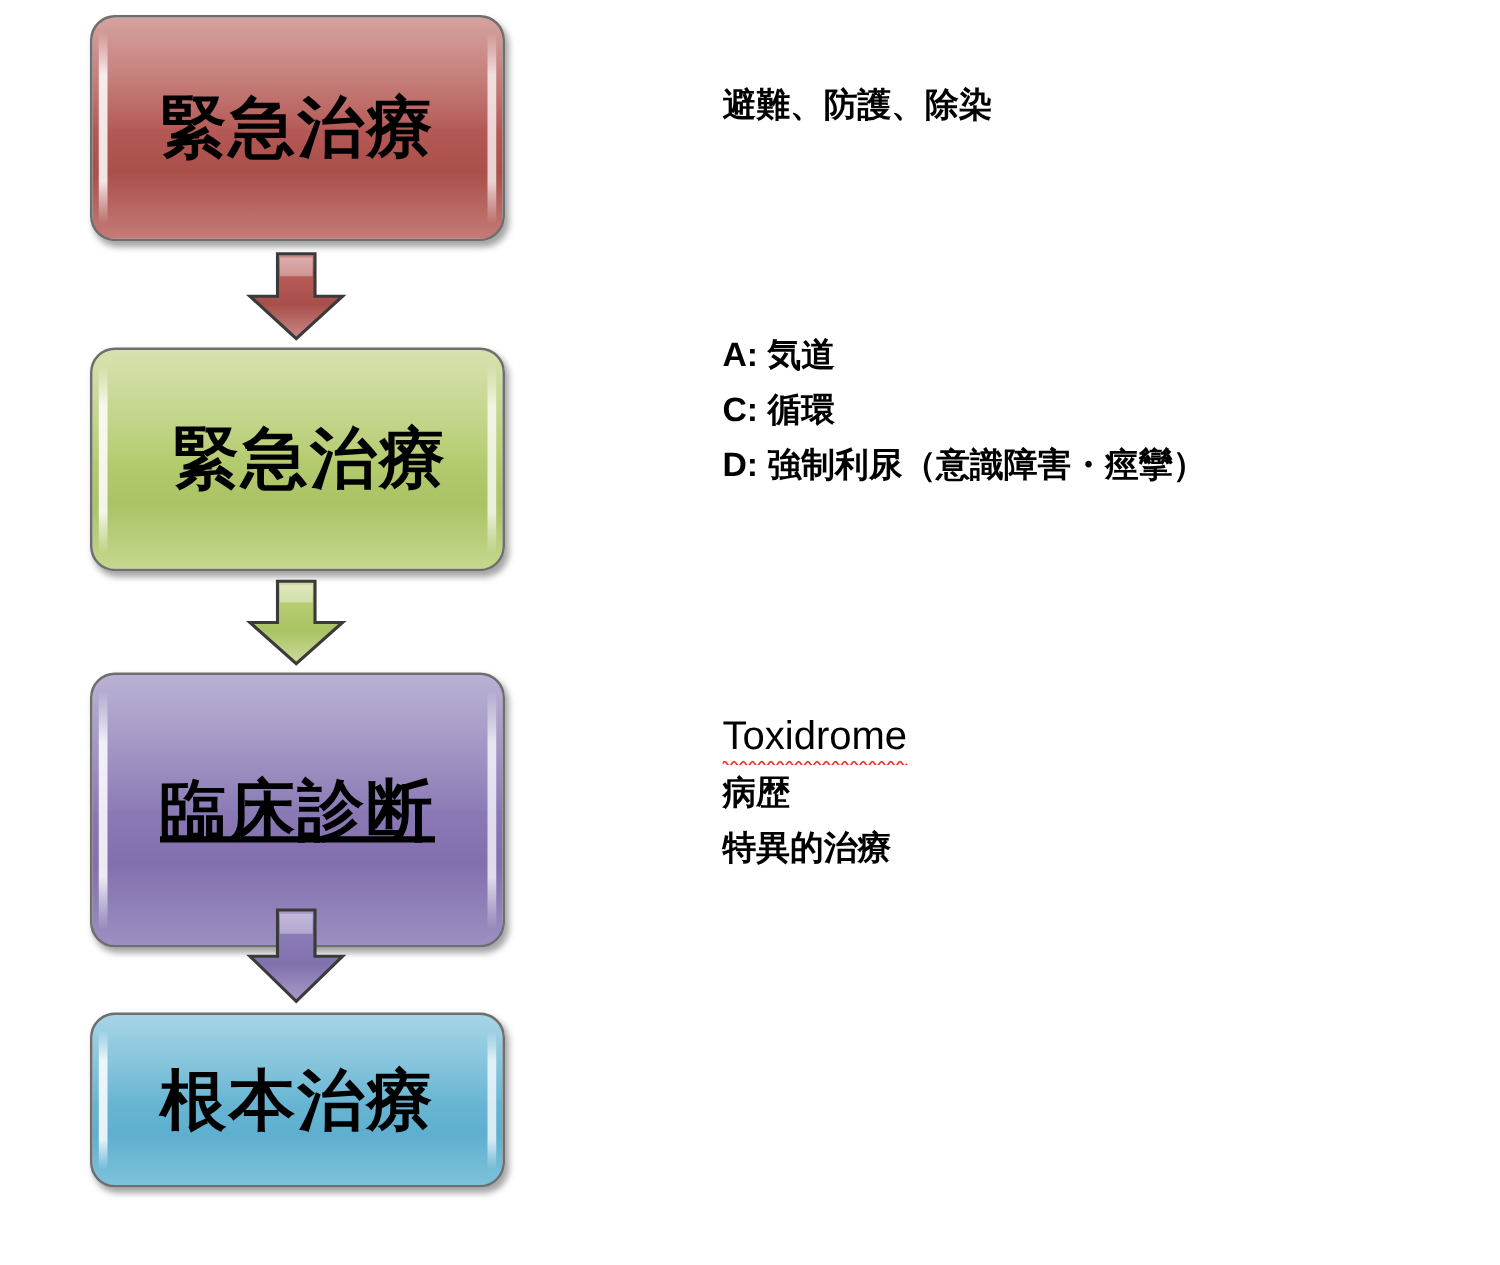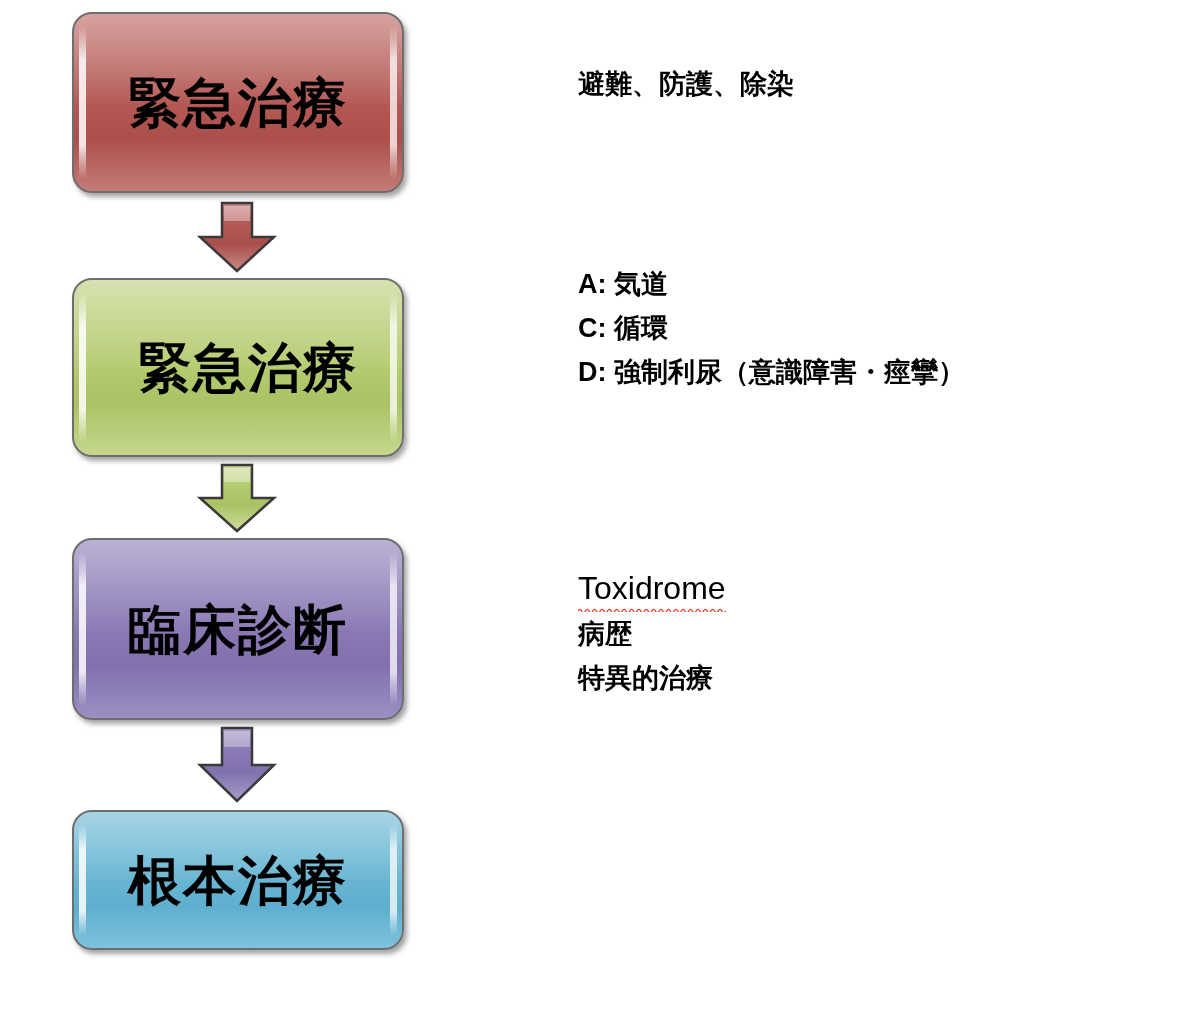--- a/index.html
+++ b/index.html
@@ -78,7 +78,7 @@
 
   #box-0 { top: 12px;  height: 181px; background: linear-gradient(to bottom, #c27672 0%, #b55a56 48%, #ab4f4b 70%, #c47b77 100%); }
   #box-1 { top: 278px; height: 179px; background: linear-gradient(to bottom, #c3d489 0%, #b5cc70 48%, #aac364 70%, #c5d78e 100%); padding-left: 20px; }
-  #box-2 { top: 538px; height: 182px; background: linear-gradient(to bottom, #9a8cc0 0%, #8b7ab5 48%, #8270ae 70%, #9c8fc2 100%); }
+  #box-2 { top: 538px; height: 220px; background: linear-gradient(to bottom, #9a8cc0 0%, #8b7ab5 48%, #8270ae 70%, #9c8fc2 100%); text-decoration: underline; }
   #box-3 { top: 810px; height: 140px; background: linear-gradient(to bottom, #7cc0d9 0%, #69b6d3 48%, #5eafcf 70%, #7ec2db 100%); }
 
   

